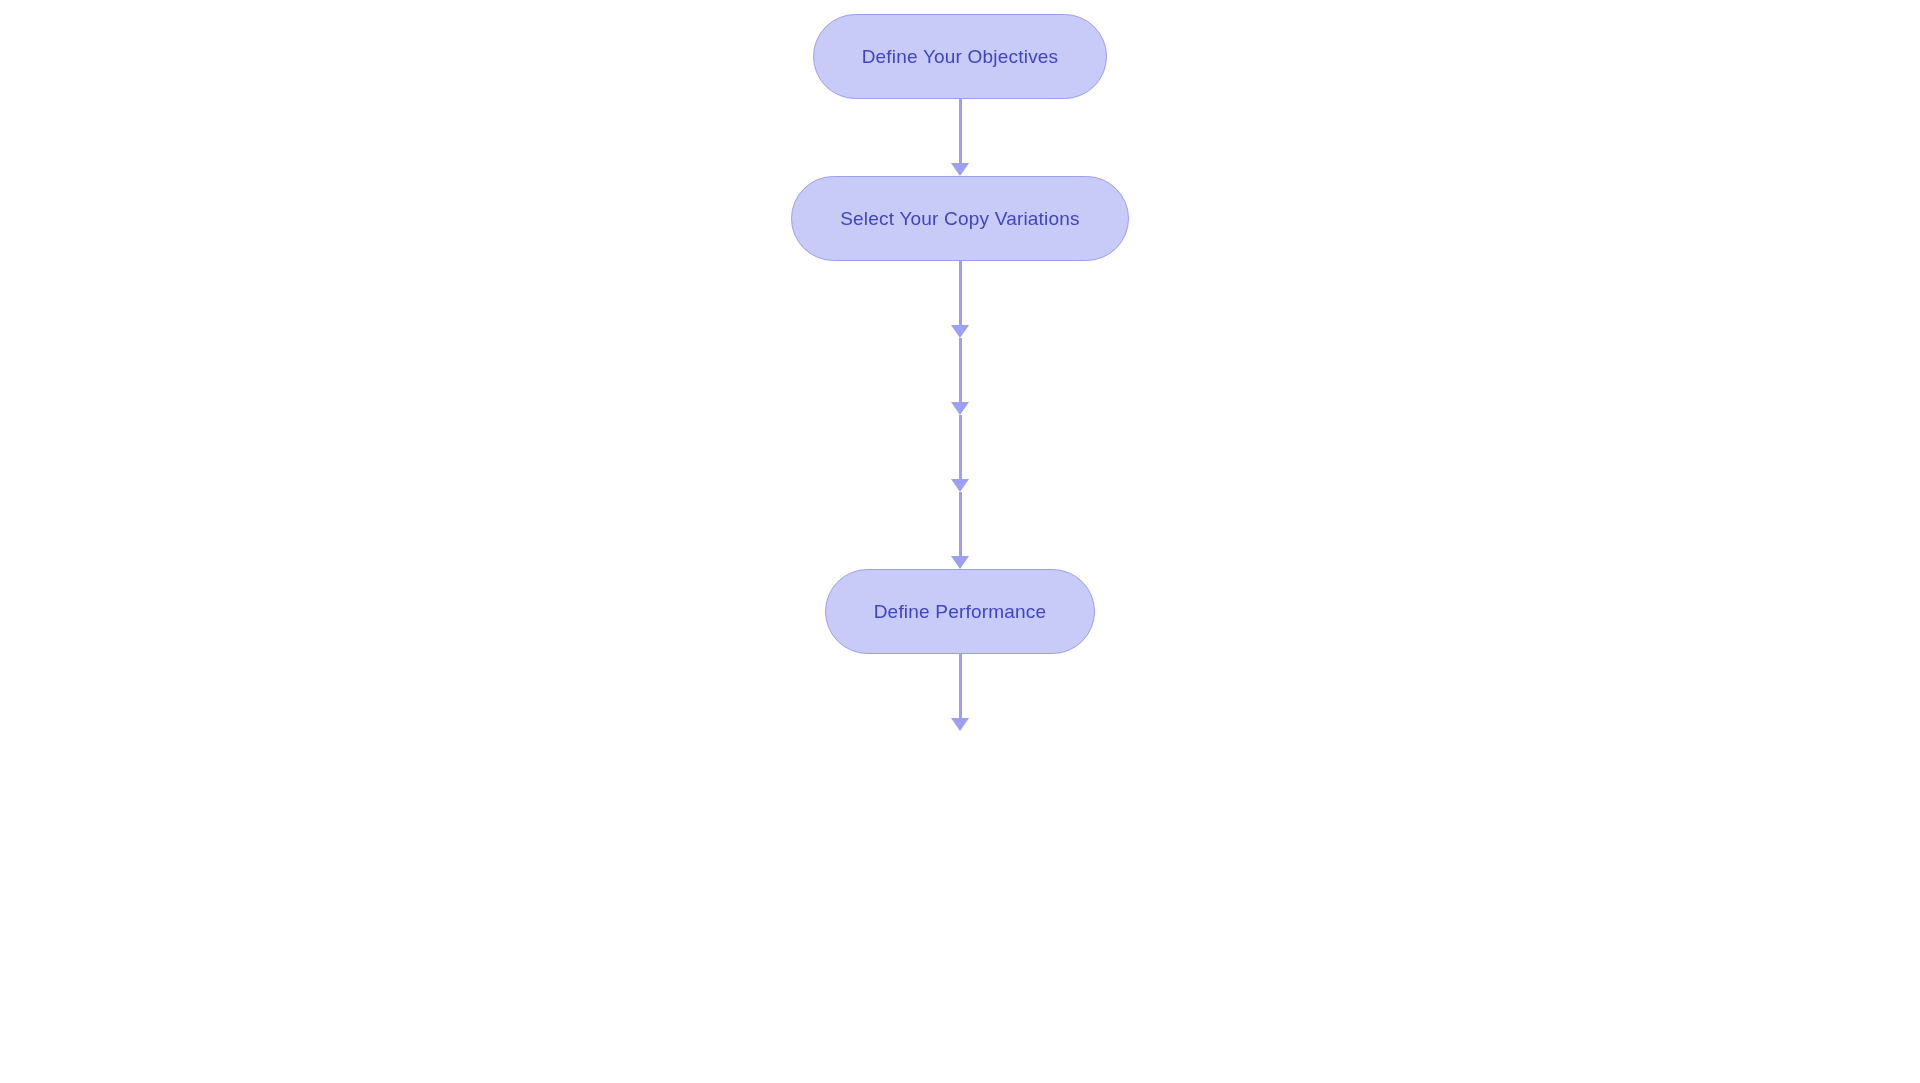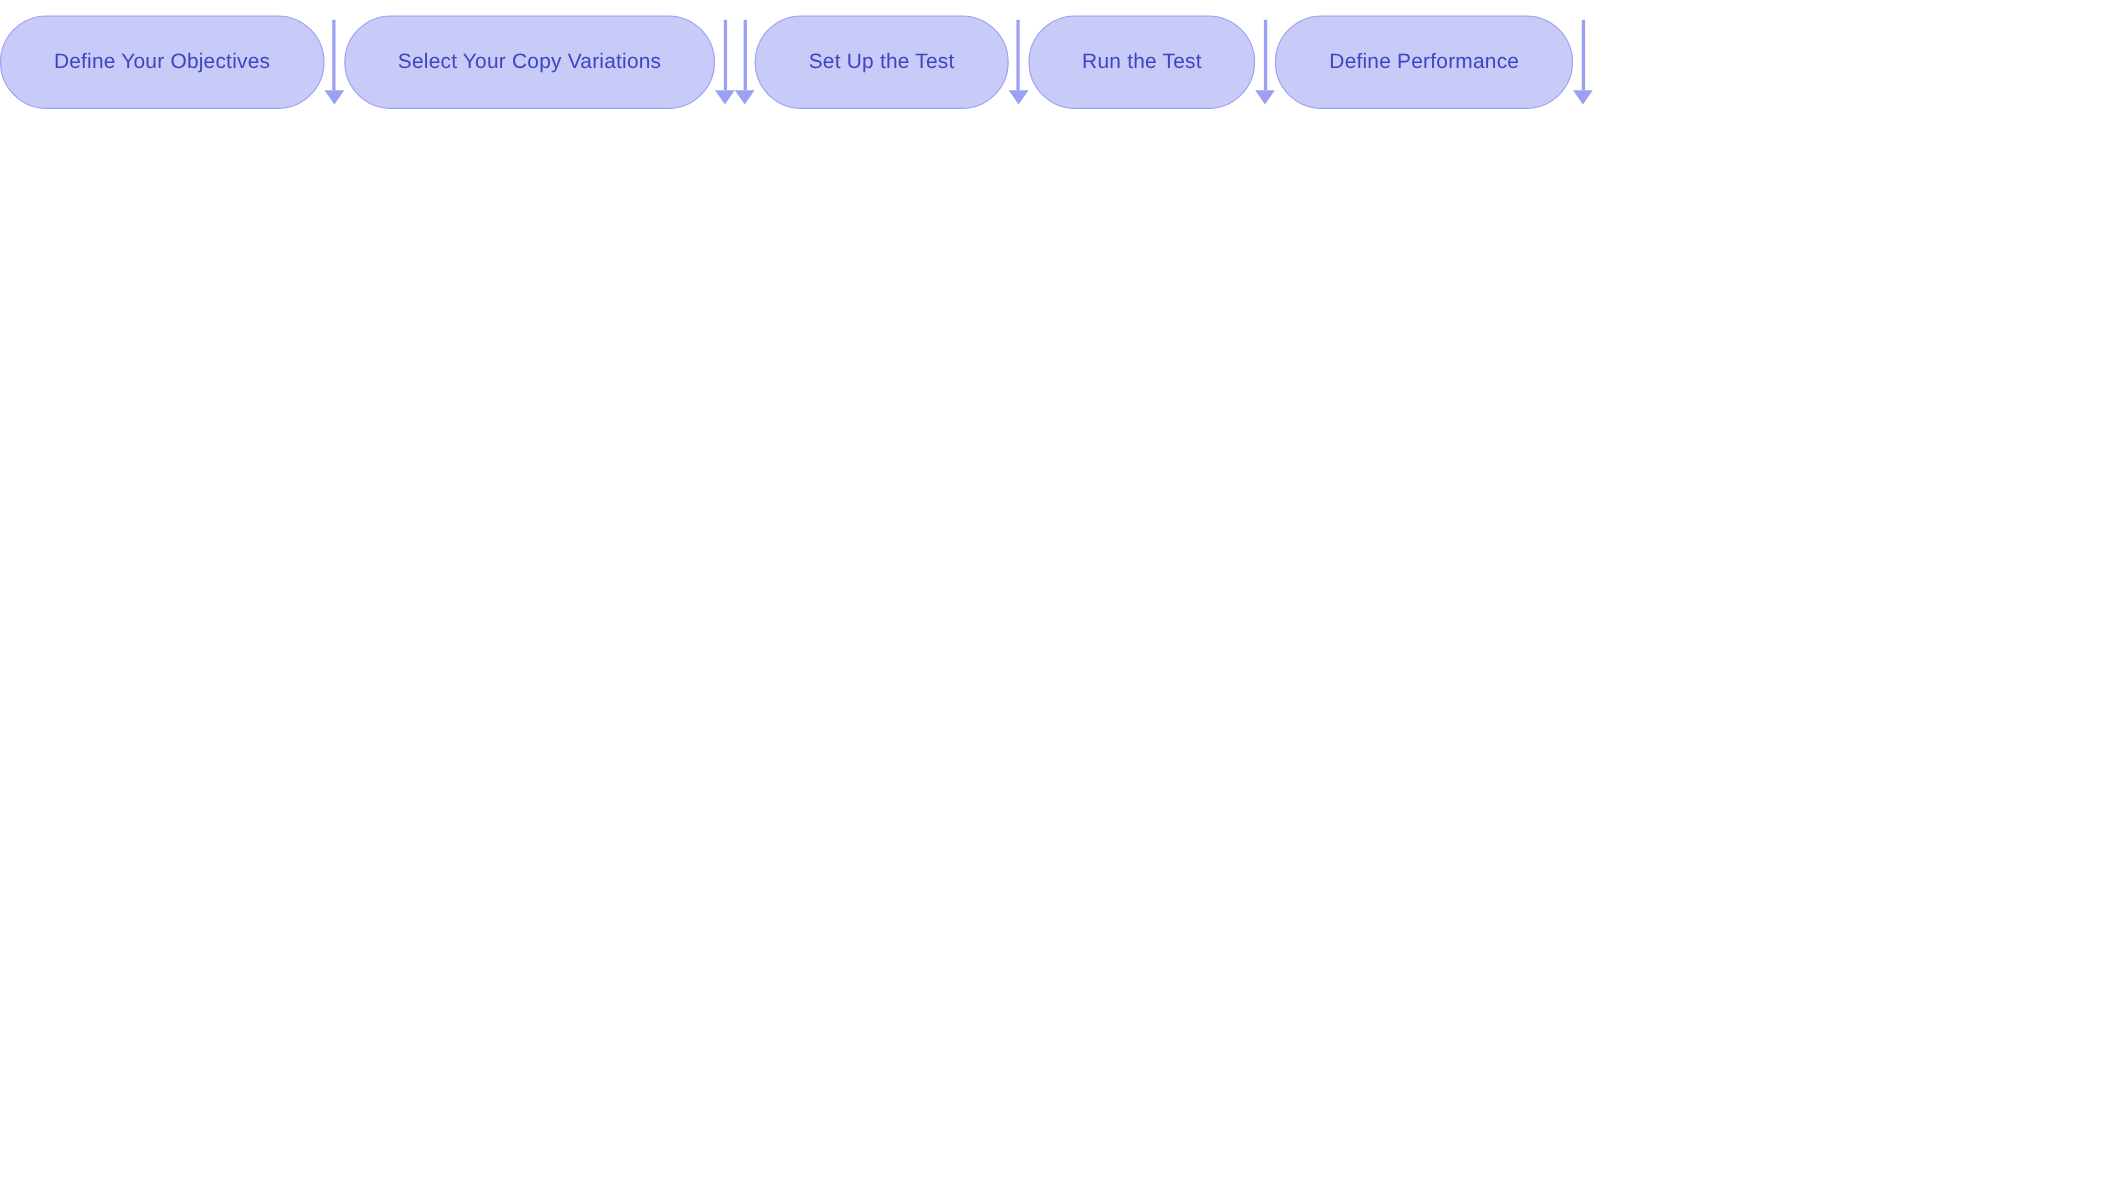--- a/index.html
+++ b/index.html
@@ -21,7 +21,7 @@
     top: 14px;
     width: 100%;
     display: flex;
-    flex-direction: row;
+    flex-direction: column;
     align-items: center;
   }
   .node {

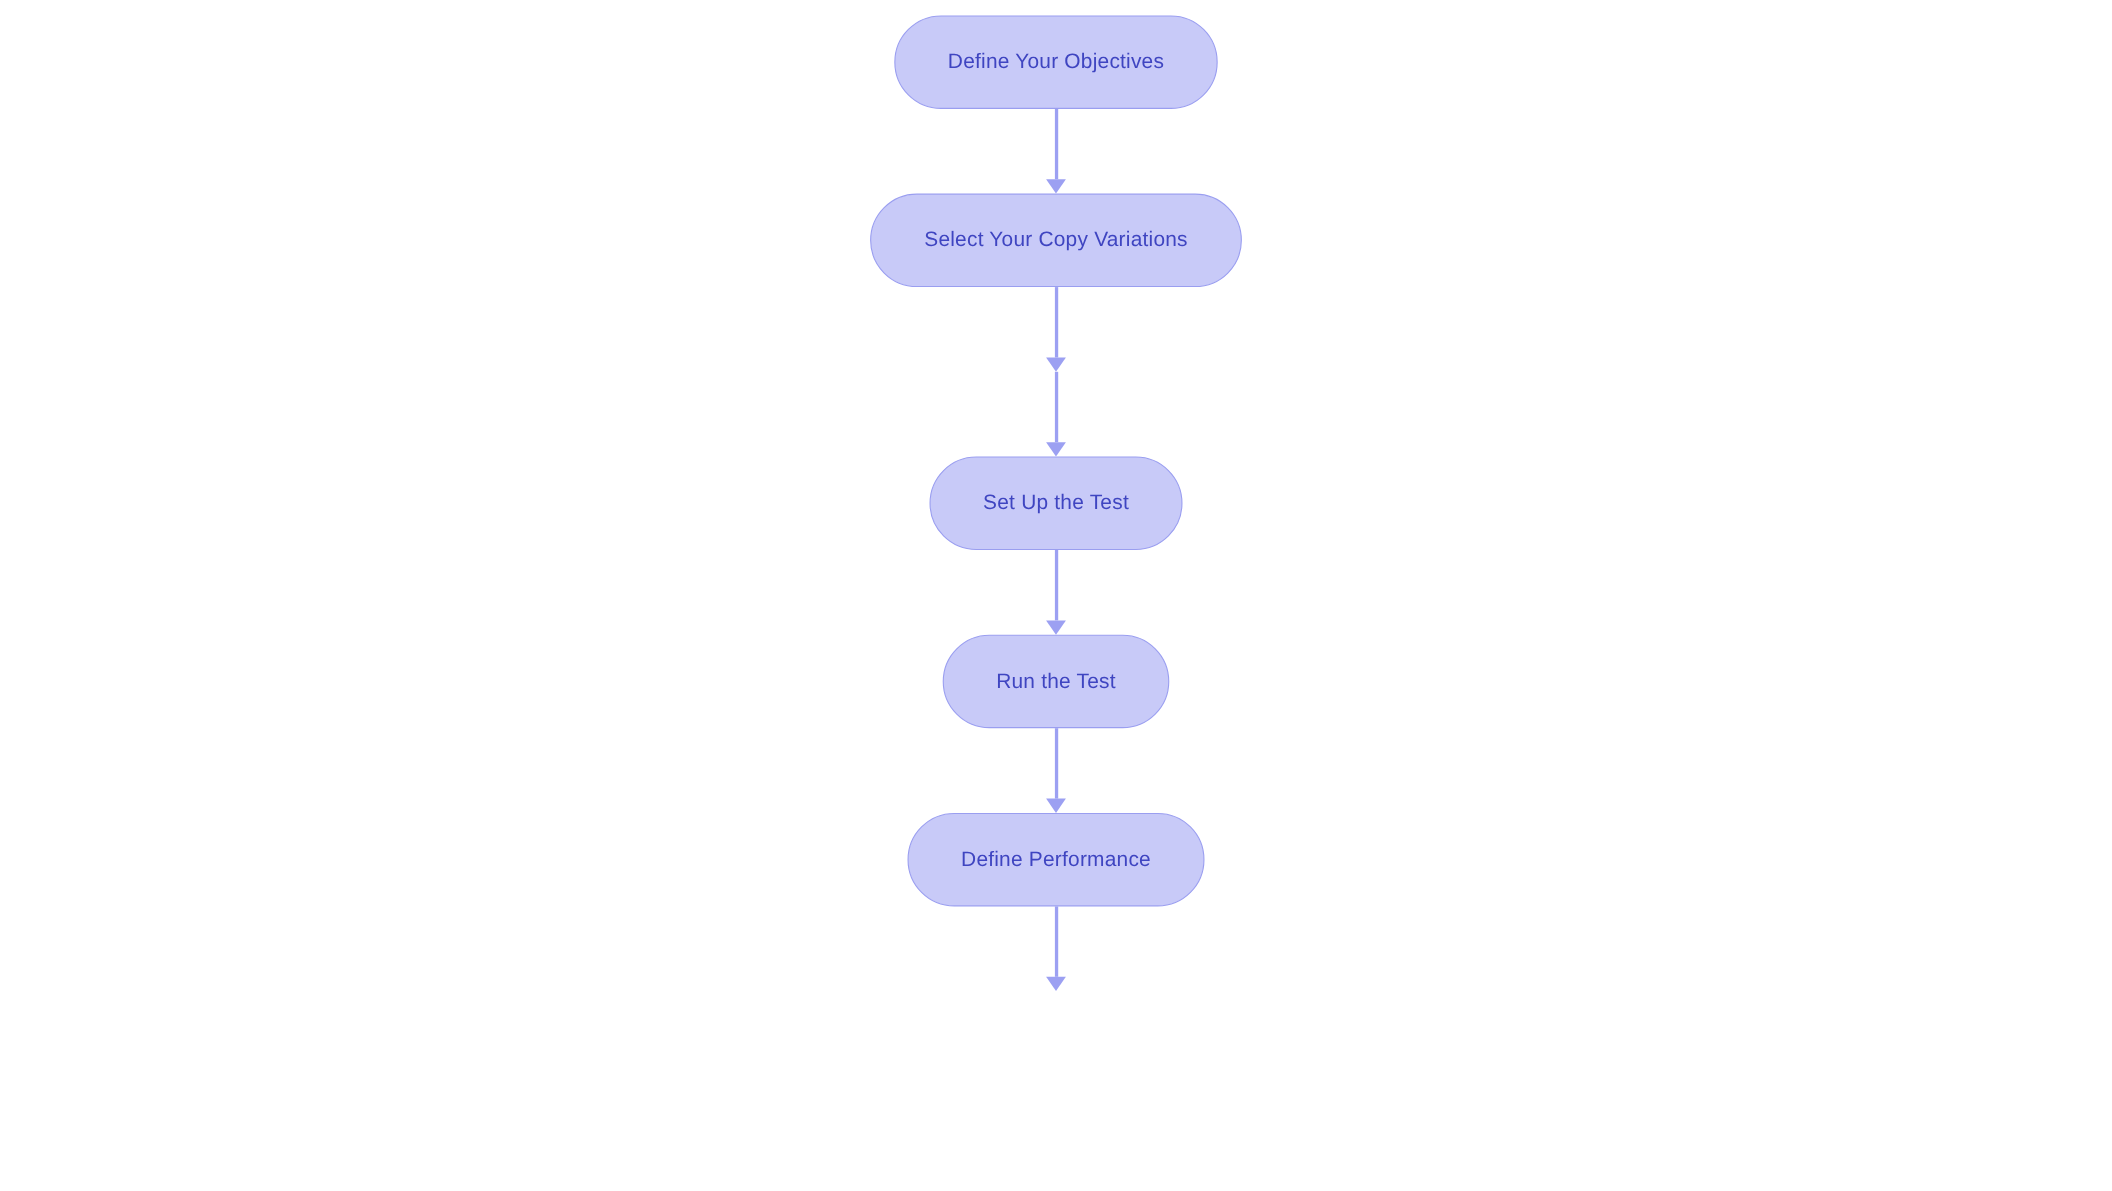--- a/index.html
+++ b/index.html
@@ -89,9 +89,6 @@
       <div class="head"></div>
     </div>
 
-    <div class="node">
-      <span>Set Up the Test</span>
-    </div>
 
     <div class="arrow">
       <div class="shaft"></div>

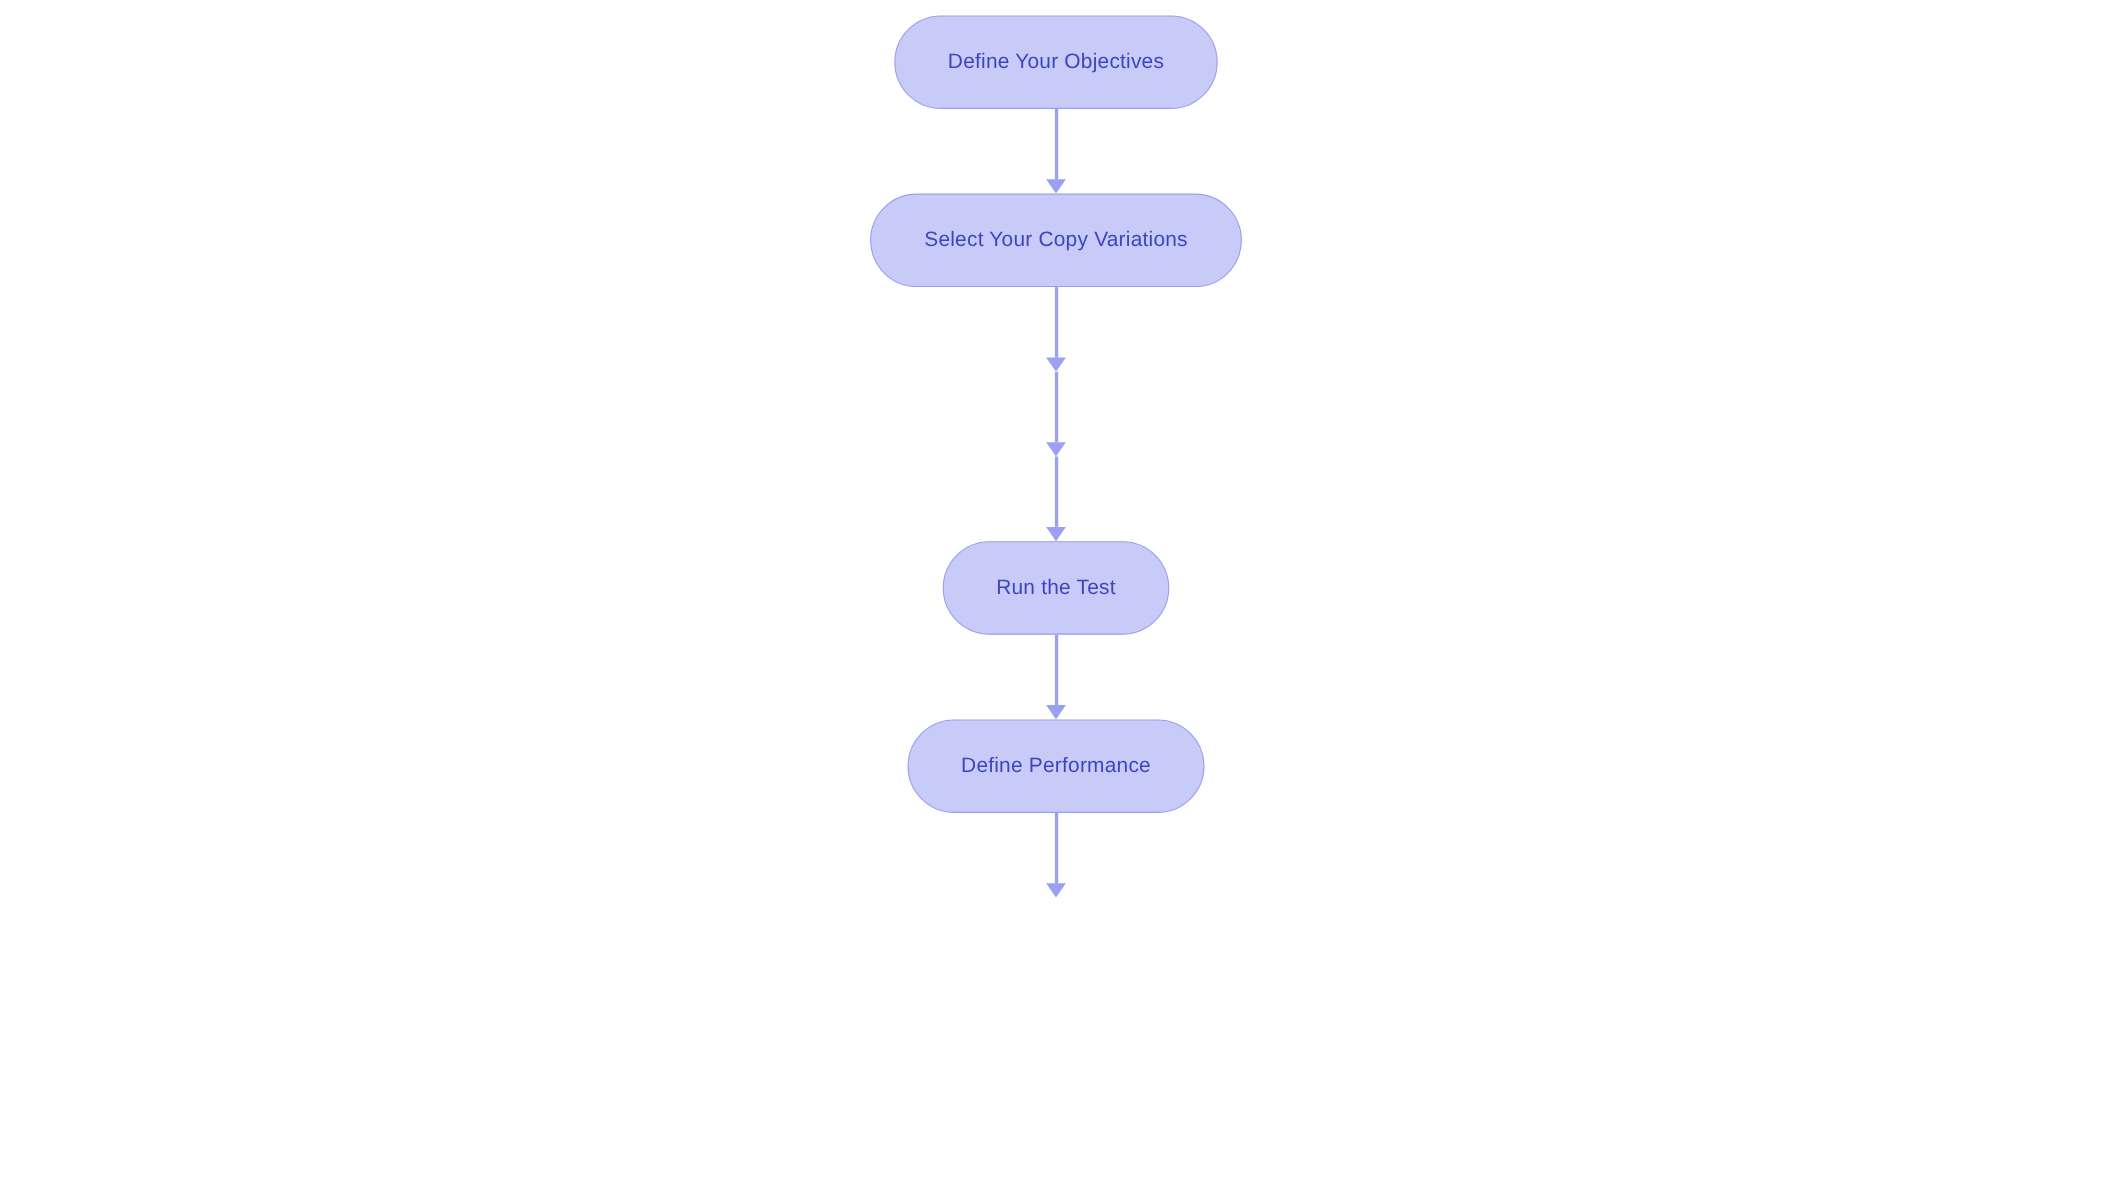--- a/index.html
+++ b/index.html
@@ -95,9 +95,6 @@
       <div class="head"></div>
     </div>
 
-    <div class="node">
-      <span>Run the Test</span>
-    </div>
 
     <div class="arrow">
       <div class="shaft"></div>

